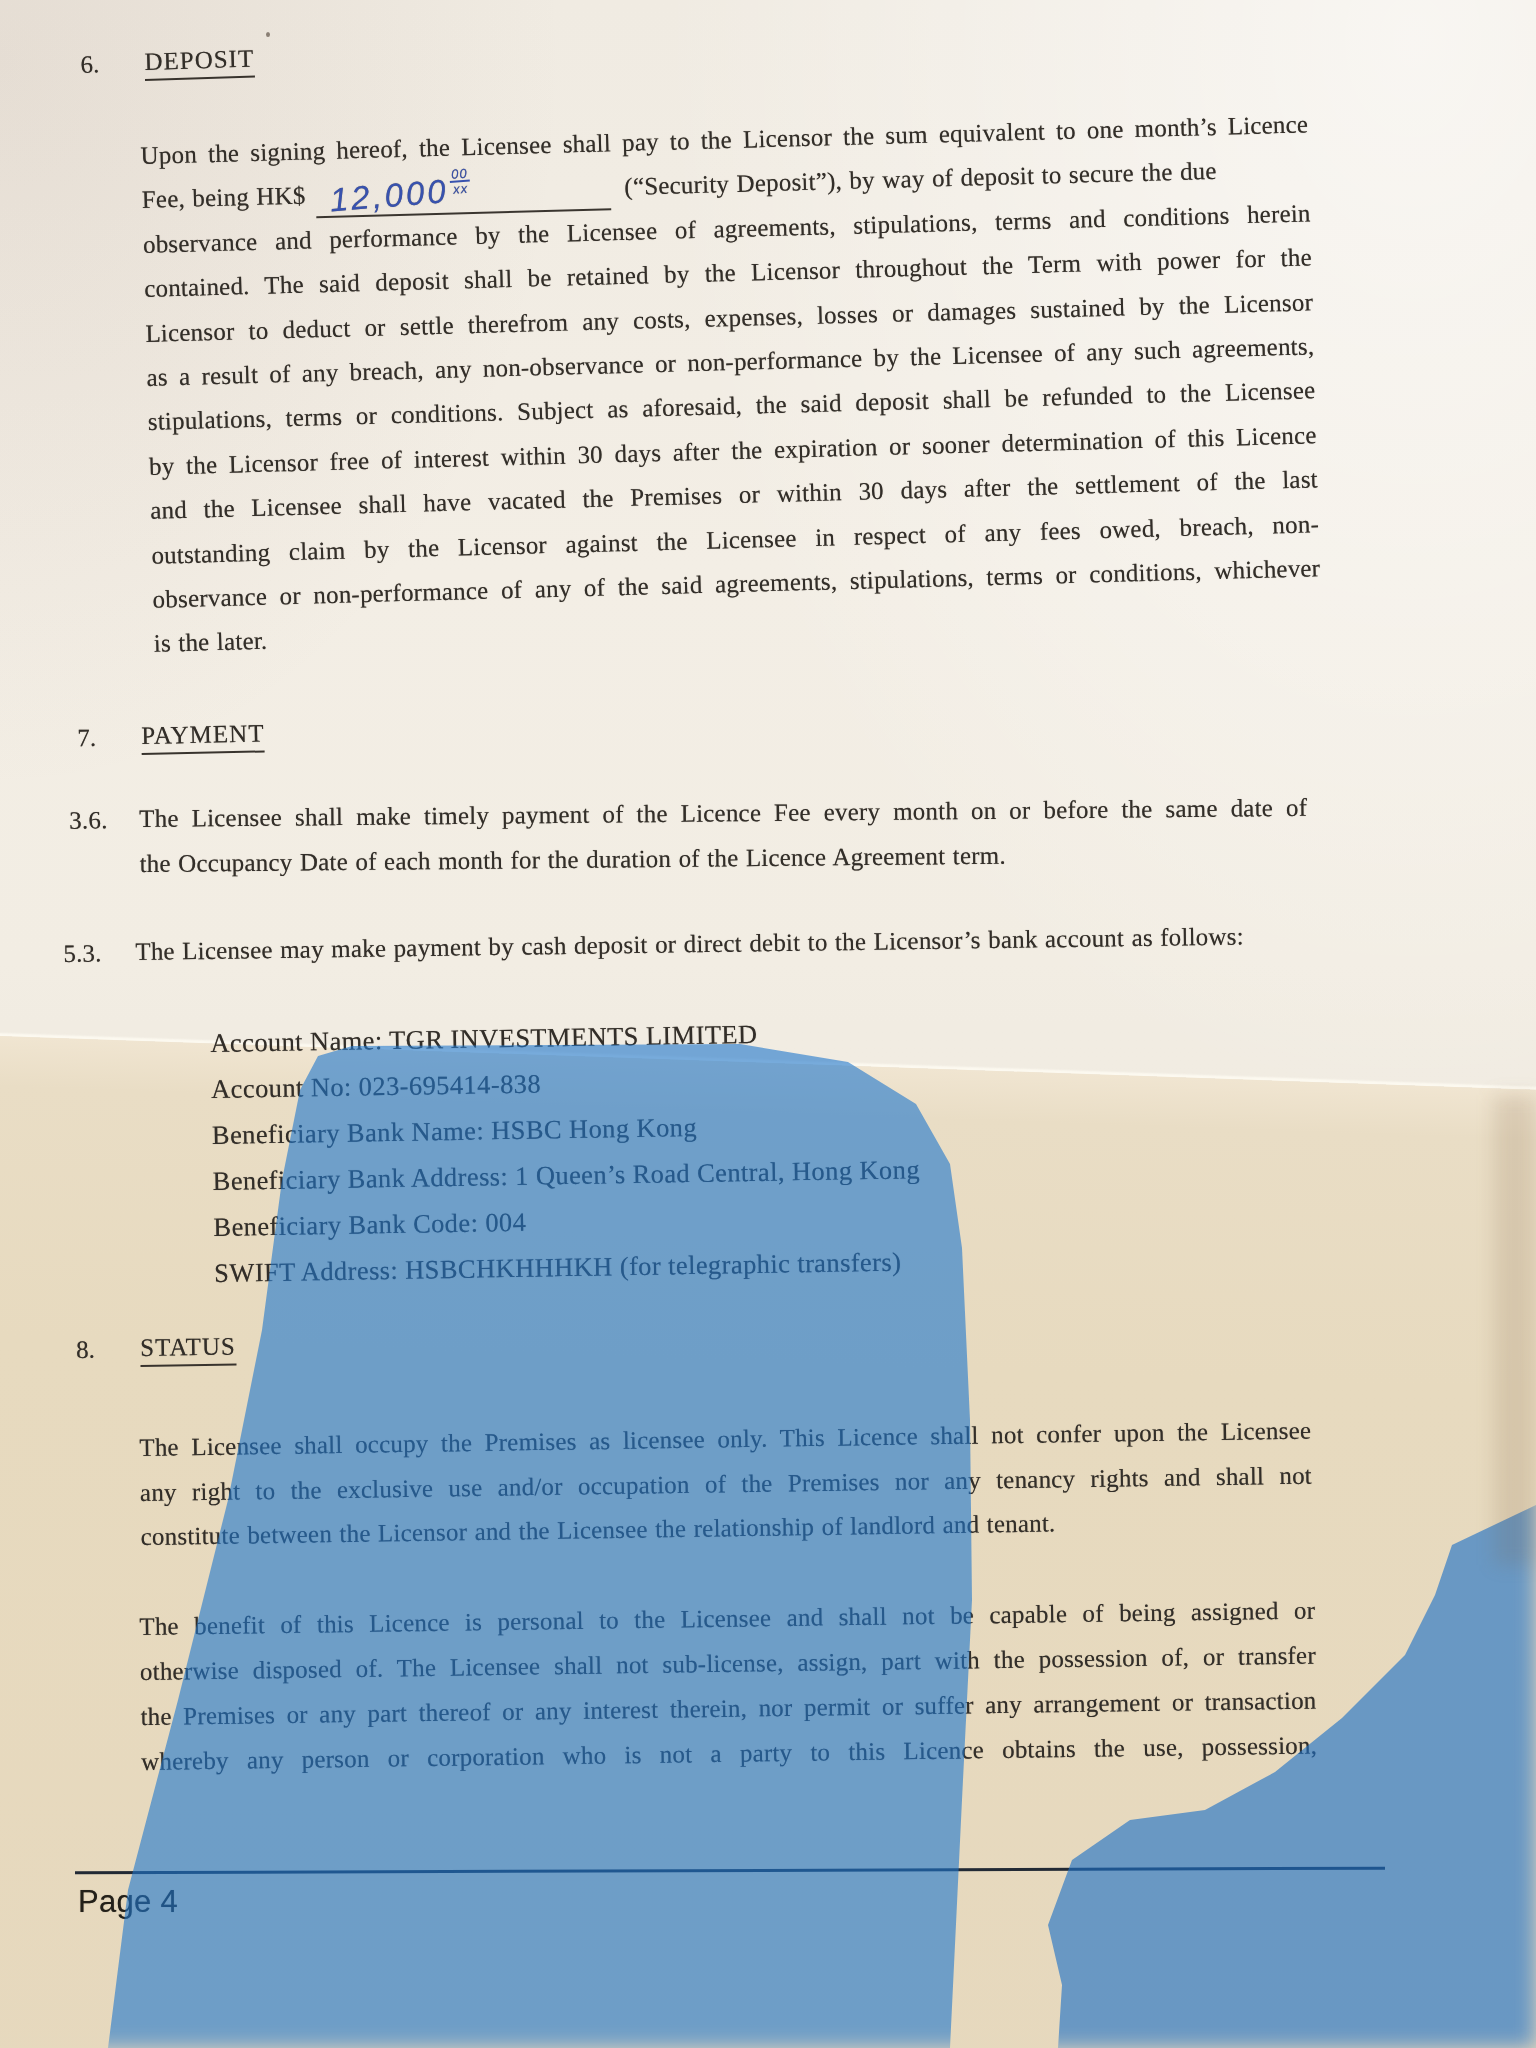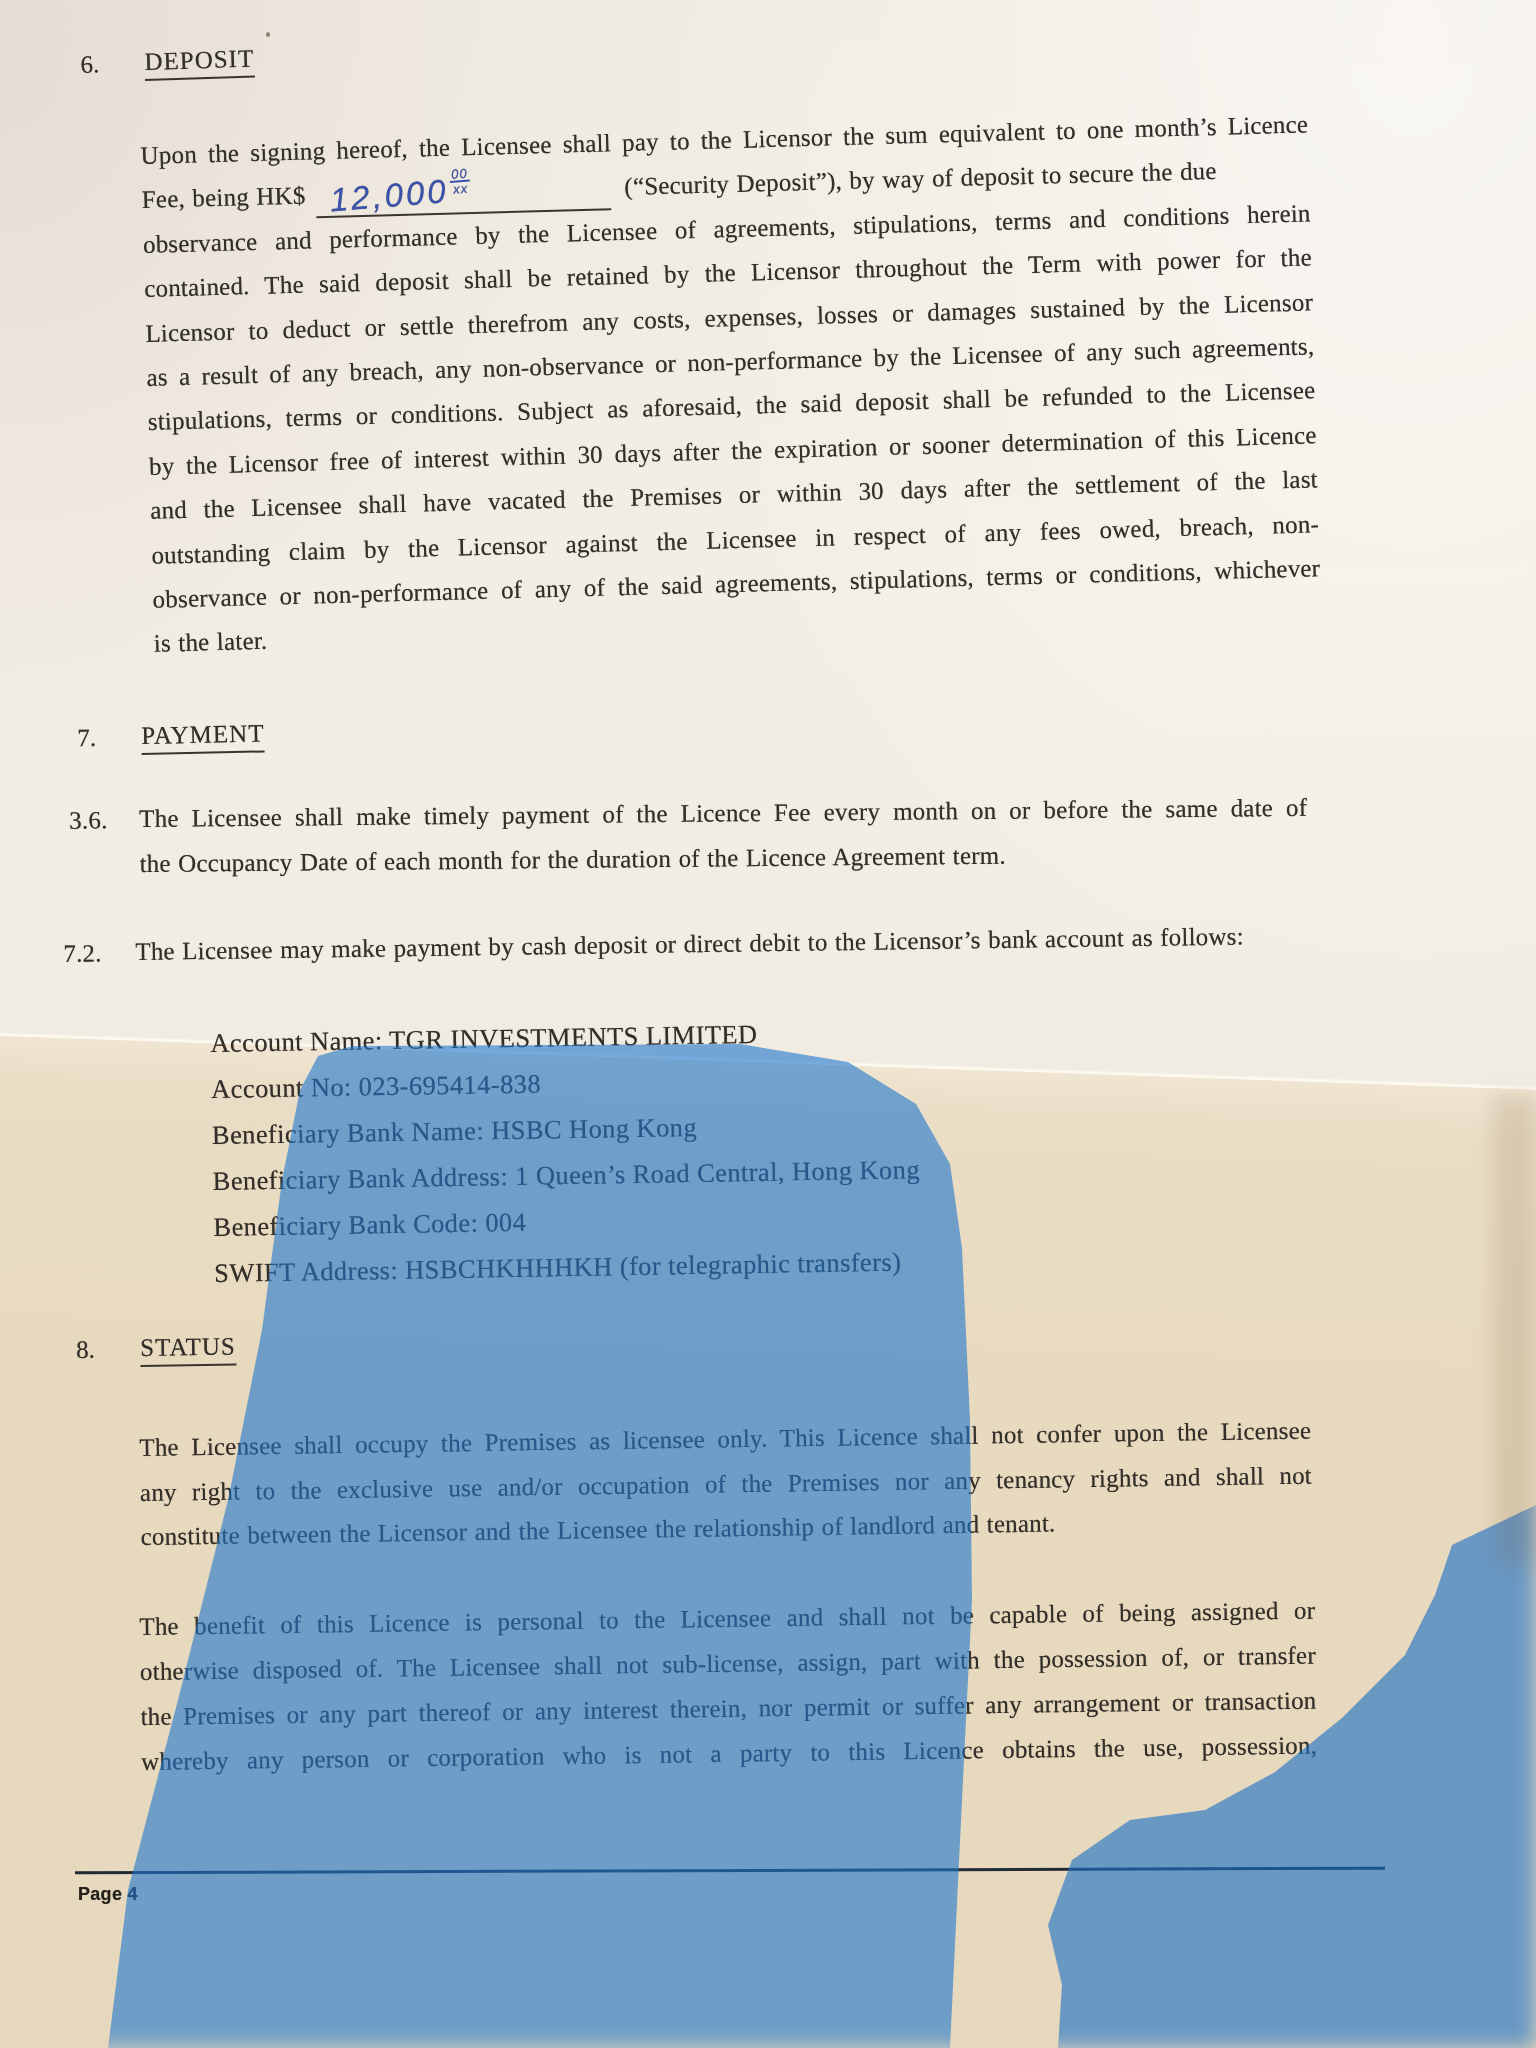--- a/index.html
+++ b/index.html
@@ -124,7 +124,7 @@
     </div>
 
     <div class="blk para" style="left:135px; top:930px; transform:rotate(-0.8deg);">
-      <span class="num" style="left:-72px;">7.2.</span>
+      <span class="num" style="left:-72px;">5.3.</span>
       <div>The Licensee may make payment by cash deposit or direct debit to the Licensor’s bank account as follows:</div>
     </div>
 

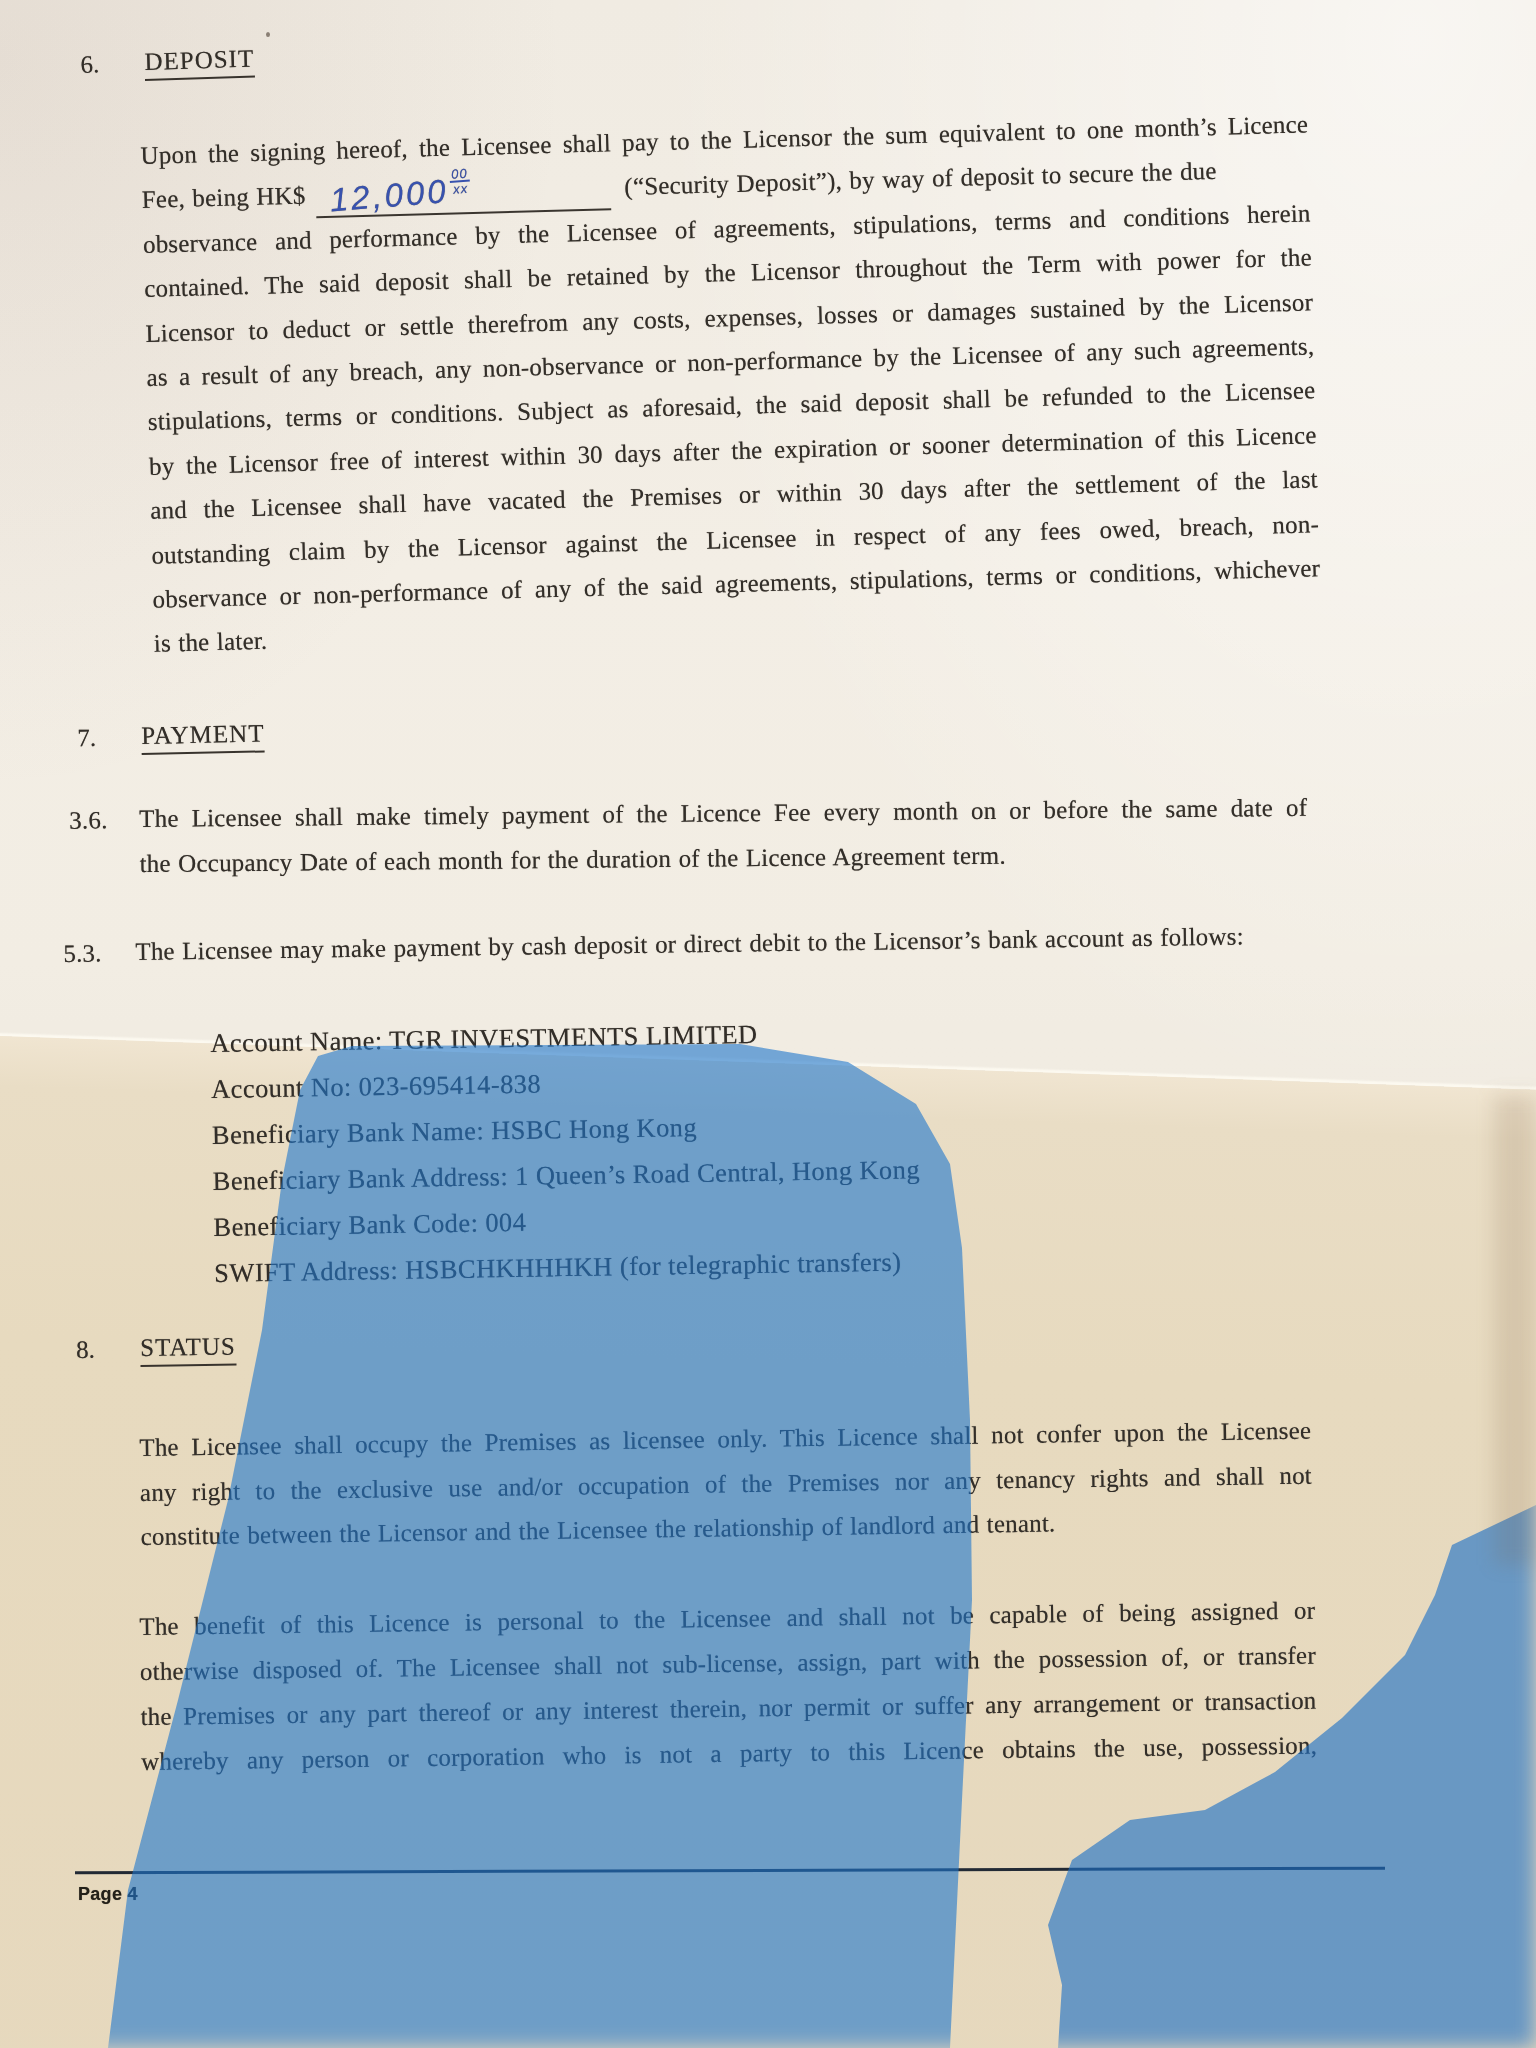--- a/index.html
+++ b/index.html
@@ -72,7 +72,7 @@
   .footer-rule{position:absolute; left:75px; top:1869px; width:1310px; height:3px;
     background:#222a35; transform:rotate(-0.2deg); z-index:2;}
   .footer-label{position:absolute; left:78px; top:1884px; z-index:2;
-    font-family:"Liberation Sans", sans-serif; font-weight:700; font-size:18px; color:#232019;
+    font-family:"Liberation Sans", sans-serif; font-weight:400; font-size:31px; color:#232019;
     letter-spacing:0.3px;}
   .soft{text-shadow:0 0 0.7px rgba(60,50,40,0.65);}
 </style>

